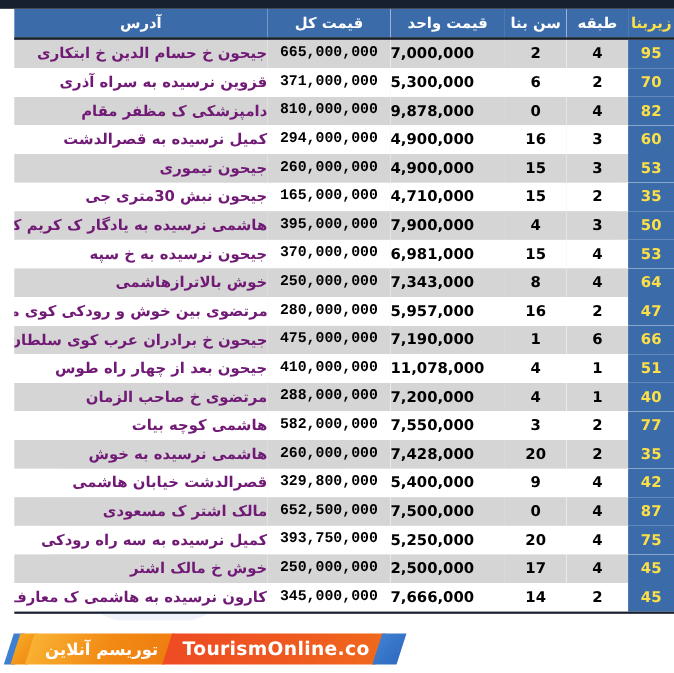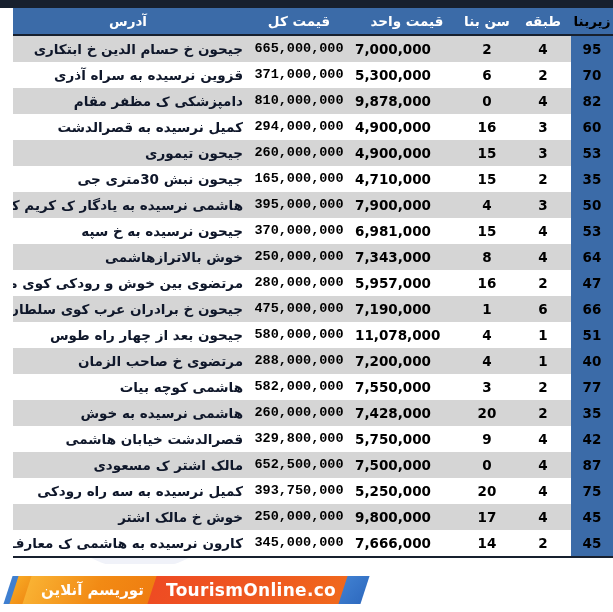--- a/index.html
+++ b/index.html
@@ -91,7 +91,7 @@
   
   td.area, th.area-h {
     background: #3b6ba8 !important;
-    color: #000000;
+    color: #fde047;
     text-align: center;
     font-size: 14px;
   }

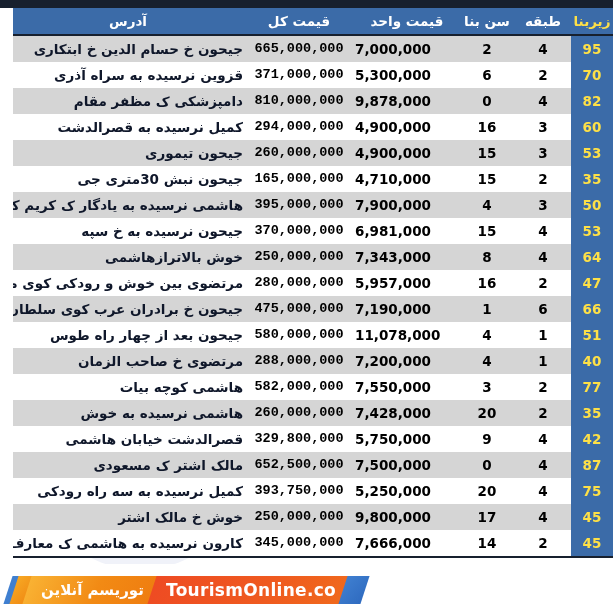--- a/index.html
+++ b/index.html
@@ -73,7 +73,7 @@
   td.addr {
     text-align: right;
     padding-right: 14px;
-    color: #0f172a;
+    color: #701a75;
     font-size: 13.5px;
     direction: rtl;
   }

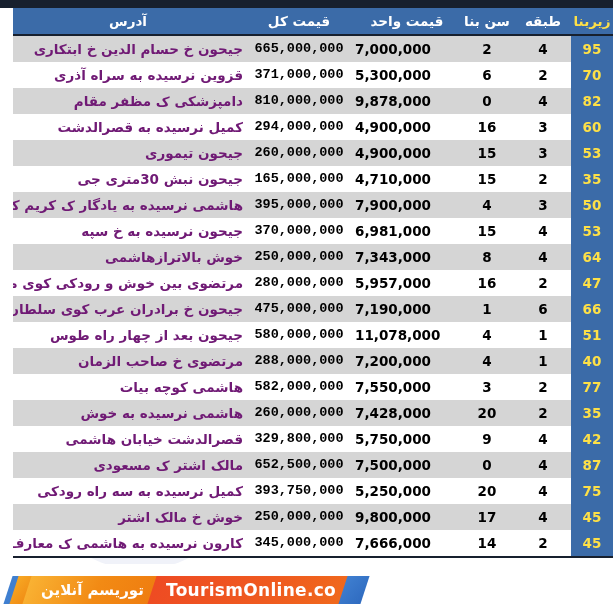--- a/index.html
+++ b/index.html
@@ -294,7 +294,7 @@
           <td class="num floor">1</td>
           <td class="num age">4</td>
           <td class="num unit">11,078,000</td>
-          <td class="num total">580,000,000</td>
+          <td class="num total">410,000,000</td>
           <td class="addr">جیحون بعد از چهار راه طوس</td>
         </tr>
         <tr class="odd">

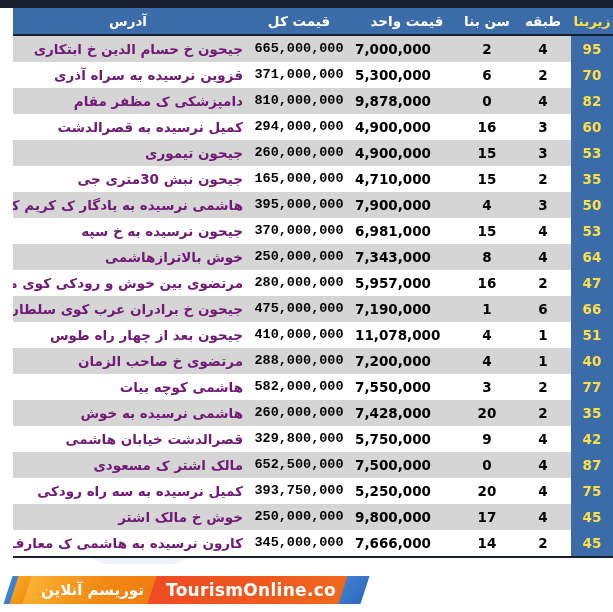--- a/index.html
+++ b/index.html
@@ -325,7 +325,7 @@
           <td class="num area">42</td>
           <td class="num floor">4</td>
           <td class="num age">9</td>
-          <td class="num unit">5,750,000</td>
+          <td class="num unit">5,400,000</td>
           <td class="num total">329,800,000</td>
           <td class="addr">قصرالدشت خیابان هاشمی</td>
         </tr>

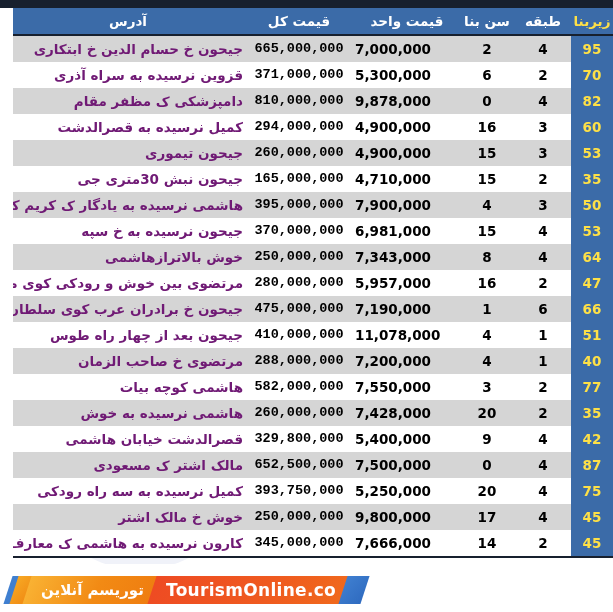--- a/index.html
+++ b/index.html
@@ -349,7 +349,7 @@
           <td class="num area">45</td>
           <td class="num floor">4</td>
           <td class="num age">17</td>
-          <td class="num unit">9,800,000</td>
+          <td class="num unit">2,500,000</td>
           <td class="num total">250,000,000</td>
           <td class="addr">خوش خ مالک اشتر</td>
         </tr>

